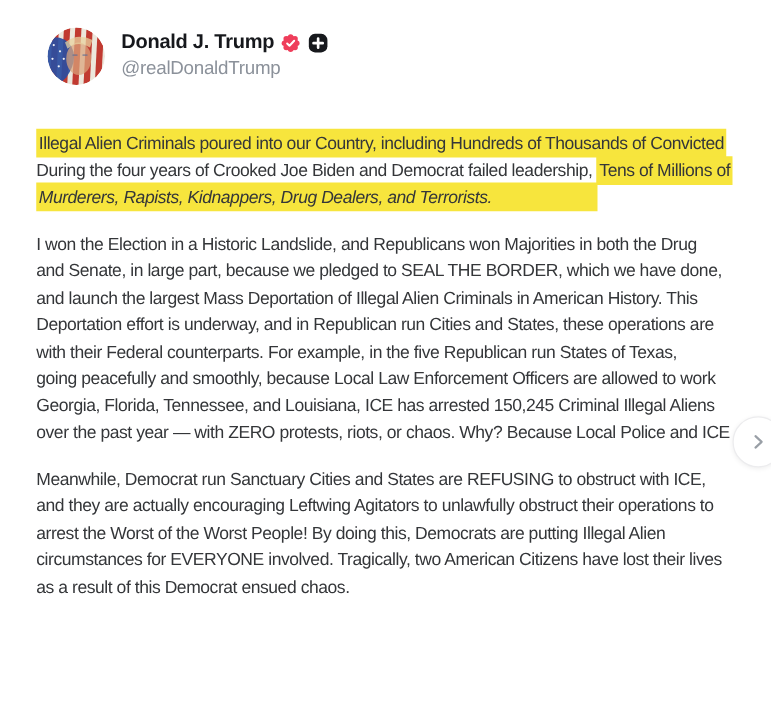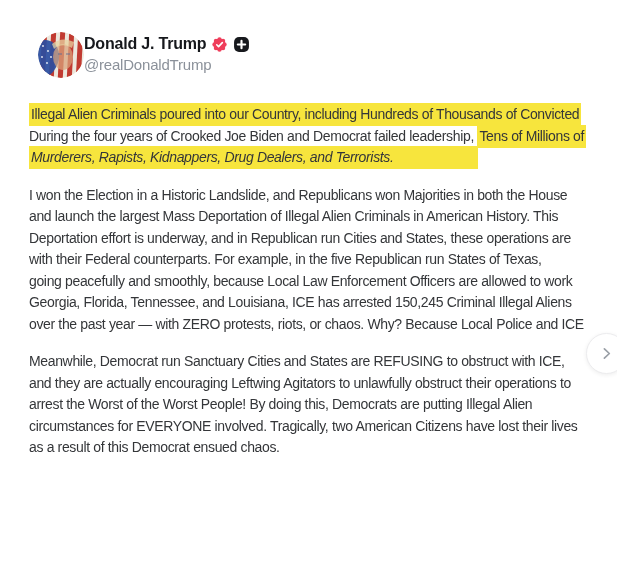--- a/index.html
+++ b/index.html
@@ -19,9 +19,10 @@
   .header {
     position: absolute;
     left: 38px;
-    top: 32px;
+    top: 22px;
     display: flex;
     align-items: flex-start;
+    gap: 13px;
     justify-content: center;
   }
   .avatar {

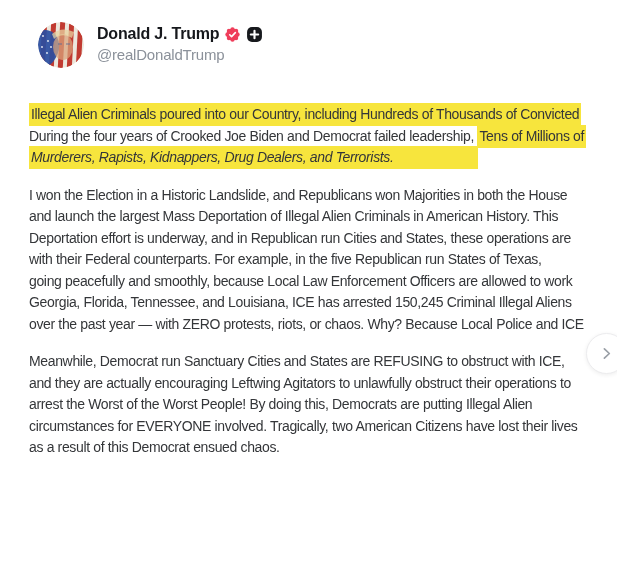--- a/index.html
+++ b/index.html
@@ -163,7 +163,7 @@
         <div class="line"><span class="hl" style="padding-right: 84px; font-style: italic;">Murderers, Rapists, Kidnappers, Drug Dealers, and Terrorists.</span></div>
       </div>
       <div class="paragraph">
-        <div class="line"><span class="">I won the Election in a Historic Landslide, and Republicans won Majorities in both the House</span></div>
+        <div class="line"><span class="">I won the Election in a Historic Landslide, and Republicans won Majorities in both the Drug</span></div>
         <div class="line"><span class="">and launch the largest Mass Deportation of Illegal Alien Criminals in American History. This</span></div>
         <div class="line"><span class="">Deportation effort is underway, and in Republican run Cities and States, these operations are</span></div>
         <div class="line"><span class="">with their Federal counterparts. For example, in the five Republican run States of Texas,</span></div>

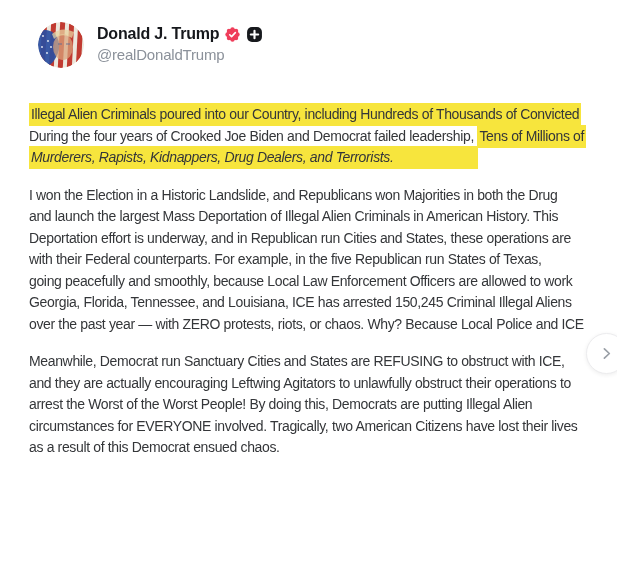--- a/index.html
+++ b/index.html
@@ -164,6 +164,7 @@
       </div>
       <div class="paragraph">
         <div class="line"><span class="">I won the Election in a Historic Landslide, and Republicans won Majorities in both the Drug</span></div>
+        <div class="line"><span class="">and Senate, in large part, because we pledged to SEAL THE BORDER, which we have done,</span></div>
         <div class="line"><span class="">and launch the largest Mass Deportation of Illegal Alien Criminals in American History. This</span></div>
         <div class="line"><span class="">Deportation effort is underway, and in Republican run Cities and States, these operations are</span></div>
         <div class="line"><span class="">with their Federal counterparts. For example, in the five Republican run States of Texas,</span></div>

